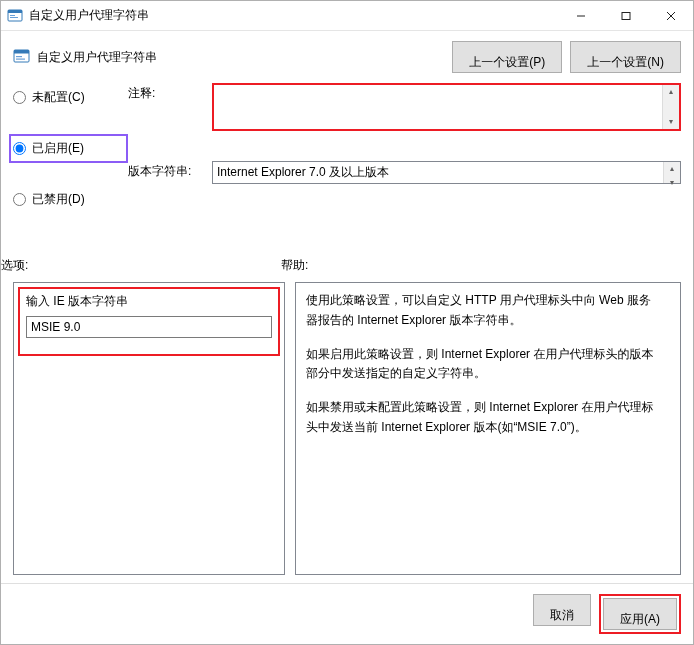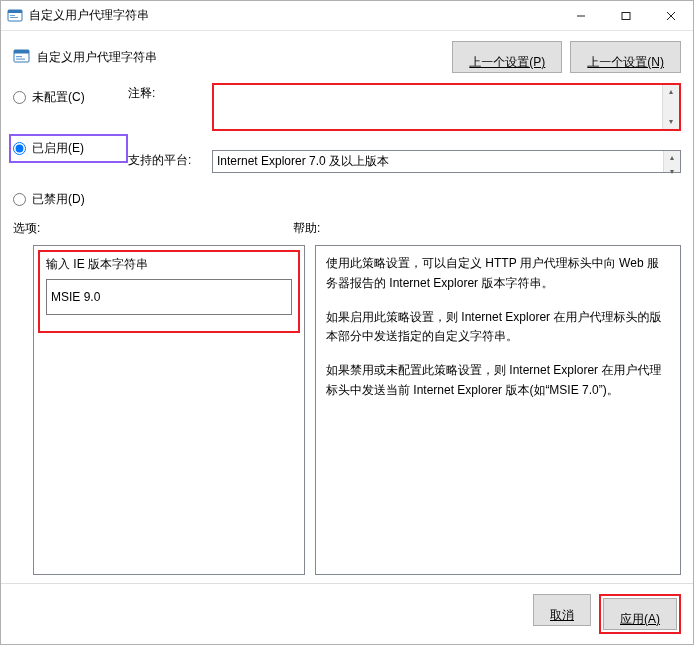--- a/index.html
+++ b/index.html
@@ -54,7 +54,6 @@
     background: #e1e1e1;
     border: 1px solid #adadad;
     cursor: default;
-    text-decoration: underline;
   }
   button.highlight { border: 1px solid #0078d7; background: #e5f1fb; }
   

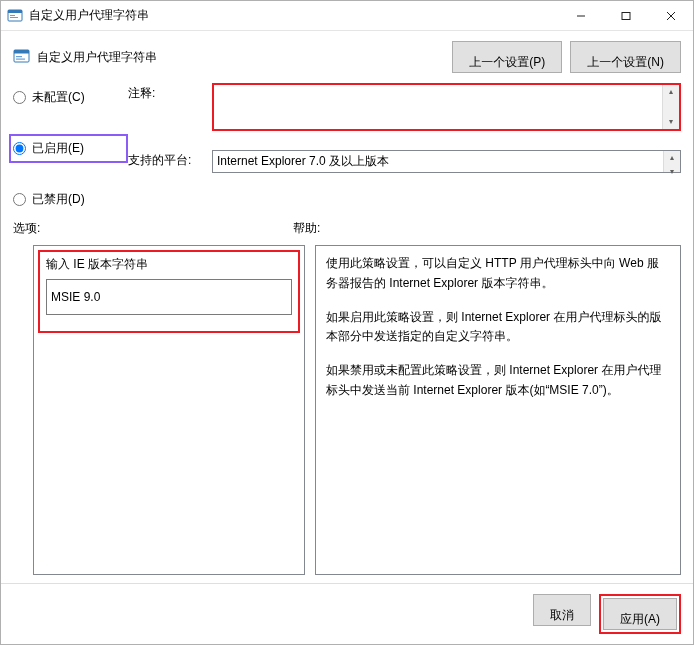--- a/index.html
+++ b/index.html
@@ -78,7 +78,7 @@
     padding: 4px 6px 4px 2px;
     margin-left: -4px;
   }
-  .fields-col { flex: 1; display: flex; flex-direction: column; gap: 13px; }
+  .fields-col { flex: 1; display: flex; flex-direction: column; gap: 24px; }
   .field-row { display: flex; align-items: flex-start; gap: 8px; margin-bottom: 6px; }
   .field-label { width: 76px; text-align: left; padding-top: 2px; }
   .sunken {

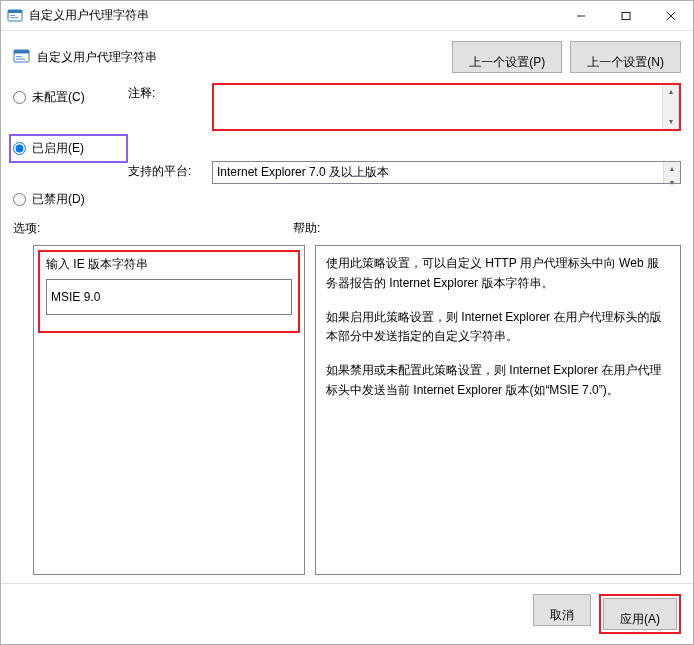--- a/index.html
+++ b/index.html
@@ -228,7 +228,7 @@
         </div>
       </div>
       <div class="field-row">
-        <div class="field-label">支持的平台:</div>
+        <div class="field-label">版本字符串:</div>
         <div class="sunken">
           <span>Internet Explorer 7.0 及以上版本</span>
           <div class="vscroll">

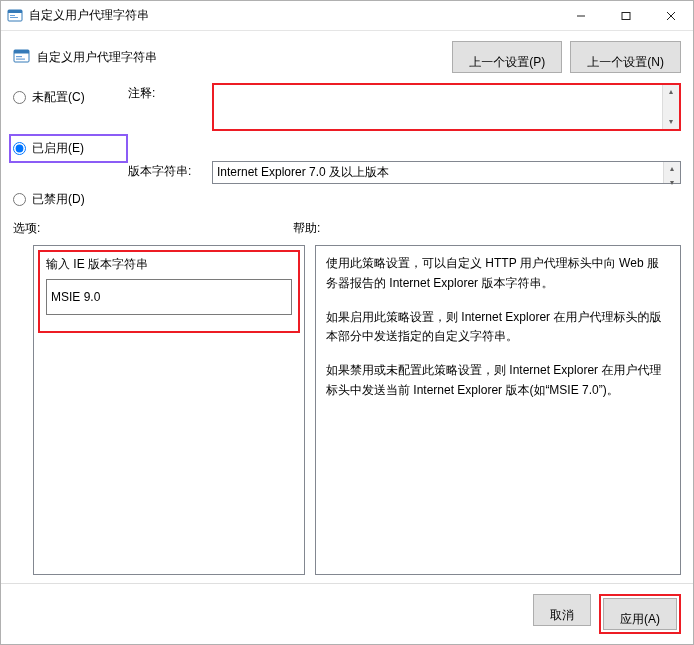--- a/index.html
+++ b/index.html
@@ -103,7 +103,7 @@
   .red-box { border: 2px solid #ed1c24; }
   
   .mid-labels {
-    display: flex; padding: 4px 12px 2px 12px;
+    display: flex; padding: 4px 12px 2px 0; margin-top: 37px;
   }
   .mid-labels .left { width: 280px; }
   

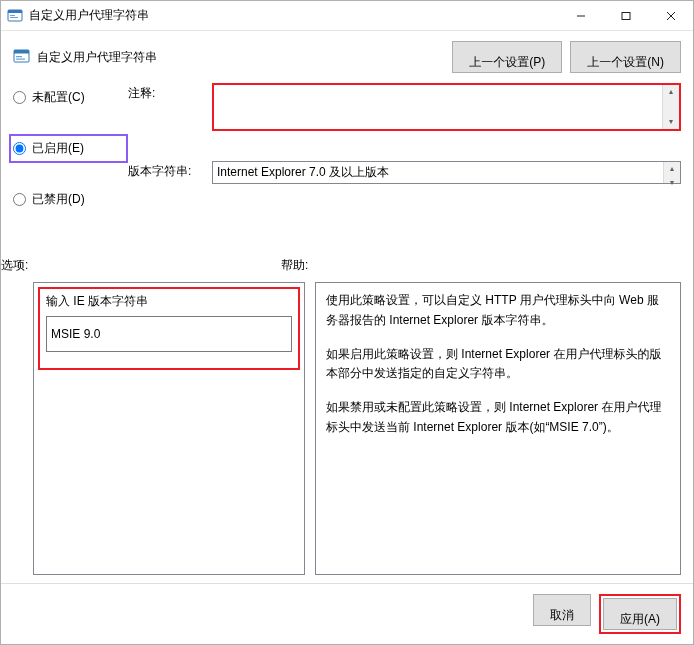--- a/index.html
+++ b/index.html
@@ -119,7 +119,7 @@
     position: relative;
     display: flex; flex-direction: column;
   }
-  .pane.left { width: 272px; margin-left: 20px; }
+  .pane.left { width: 272px; }
   .pane.right { flex: 1; }
   .pane-inner {
     padding: 8px 10px;

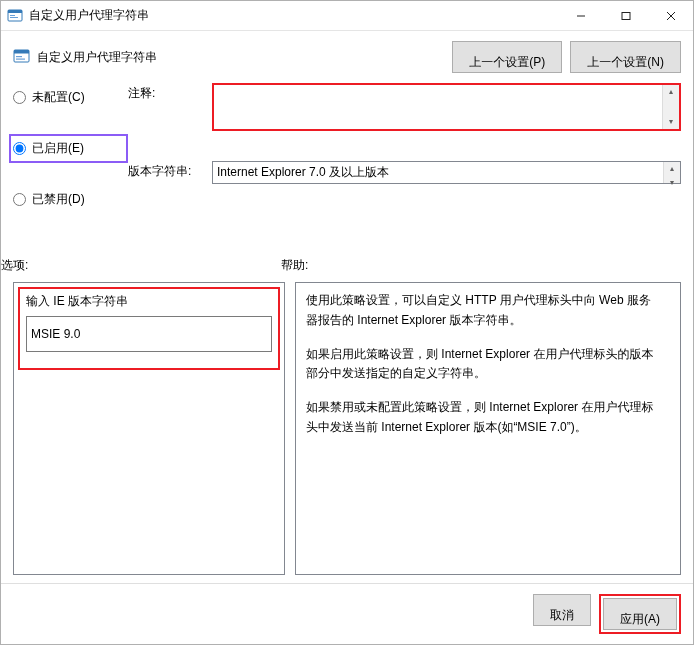--- a/index.html
+++ b/index.html
@@ -134,7 +134,7 @@
   input.textbox {
     font: inherit;
     width: 100%;
-    height: 36px;
+    height: 22px;
     border: 1px solid #7a7a7a;
     padding: 2px 4px;
     background: #fff;

